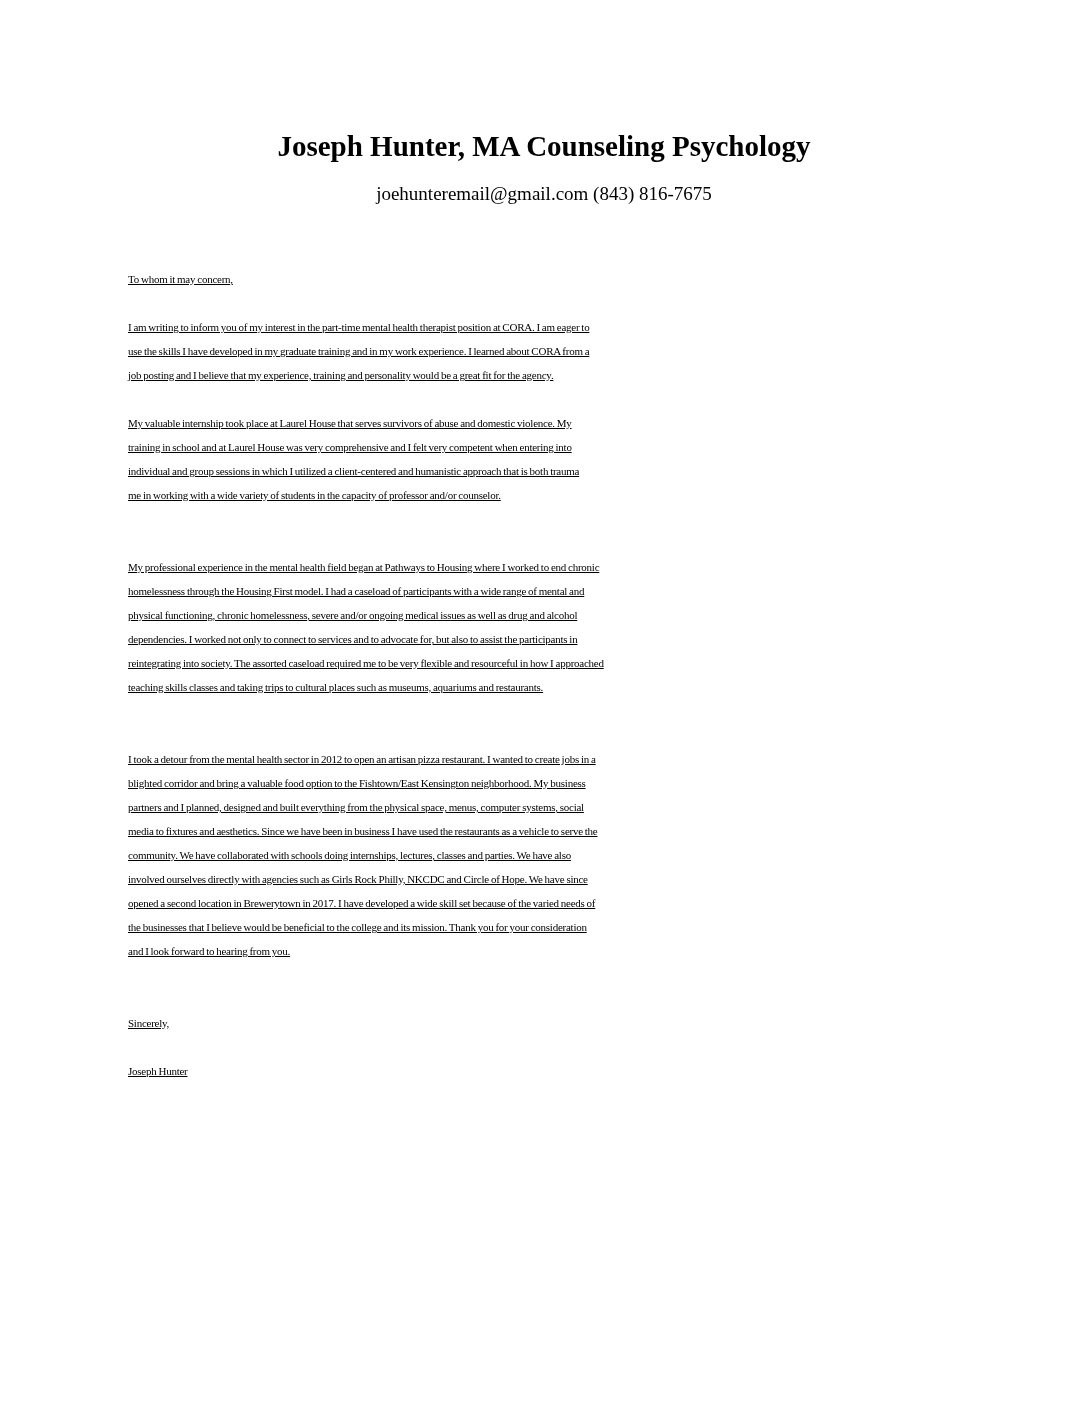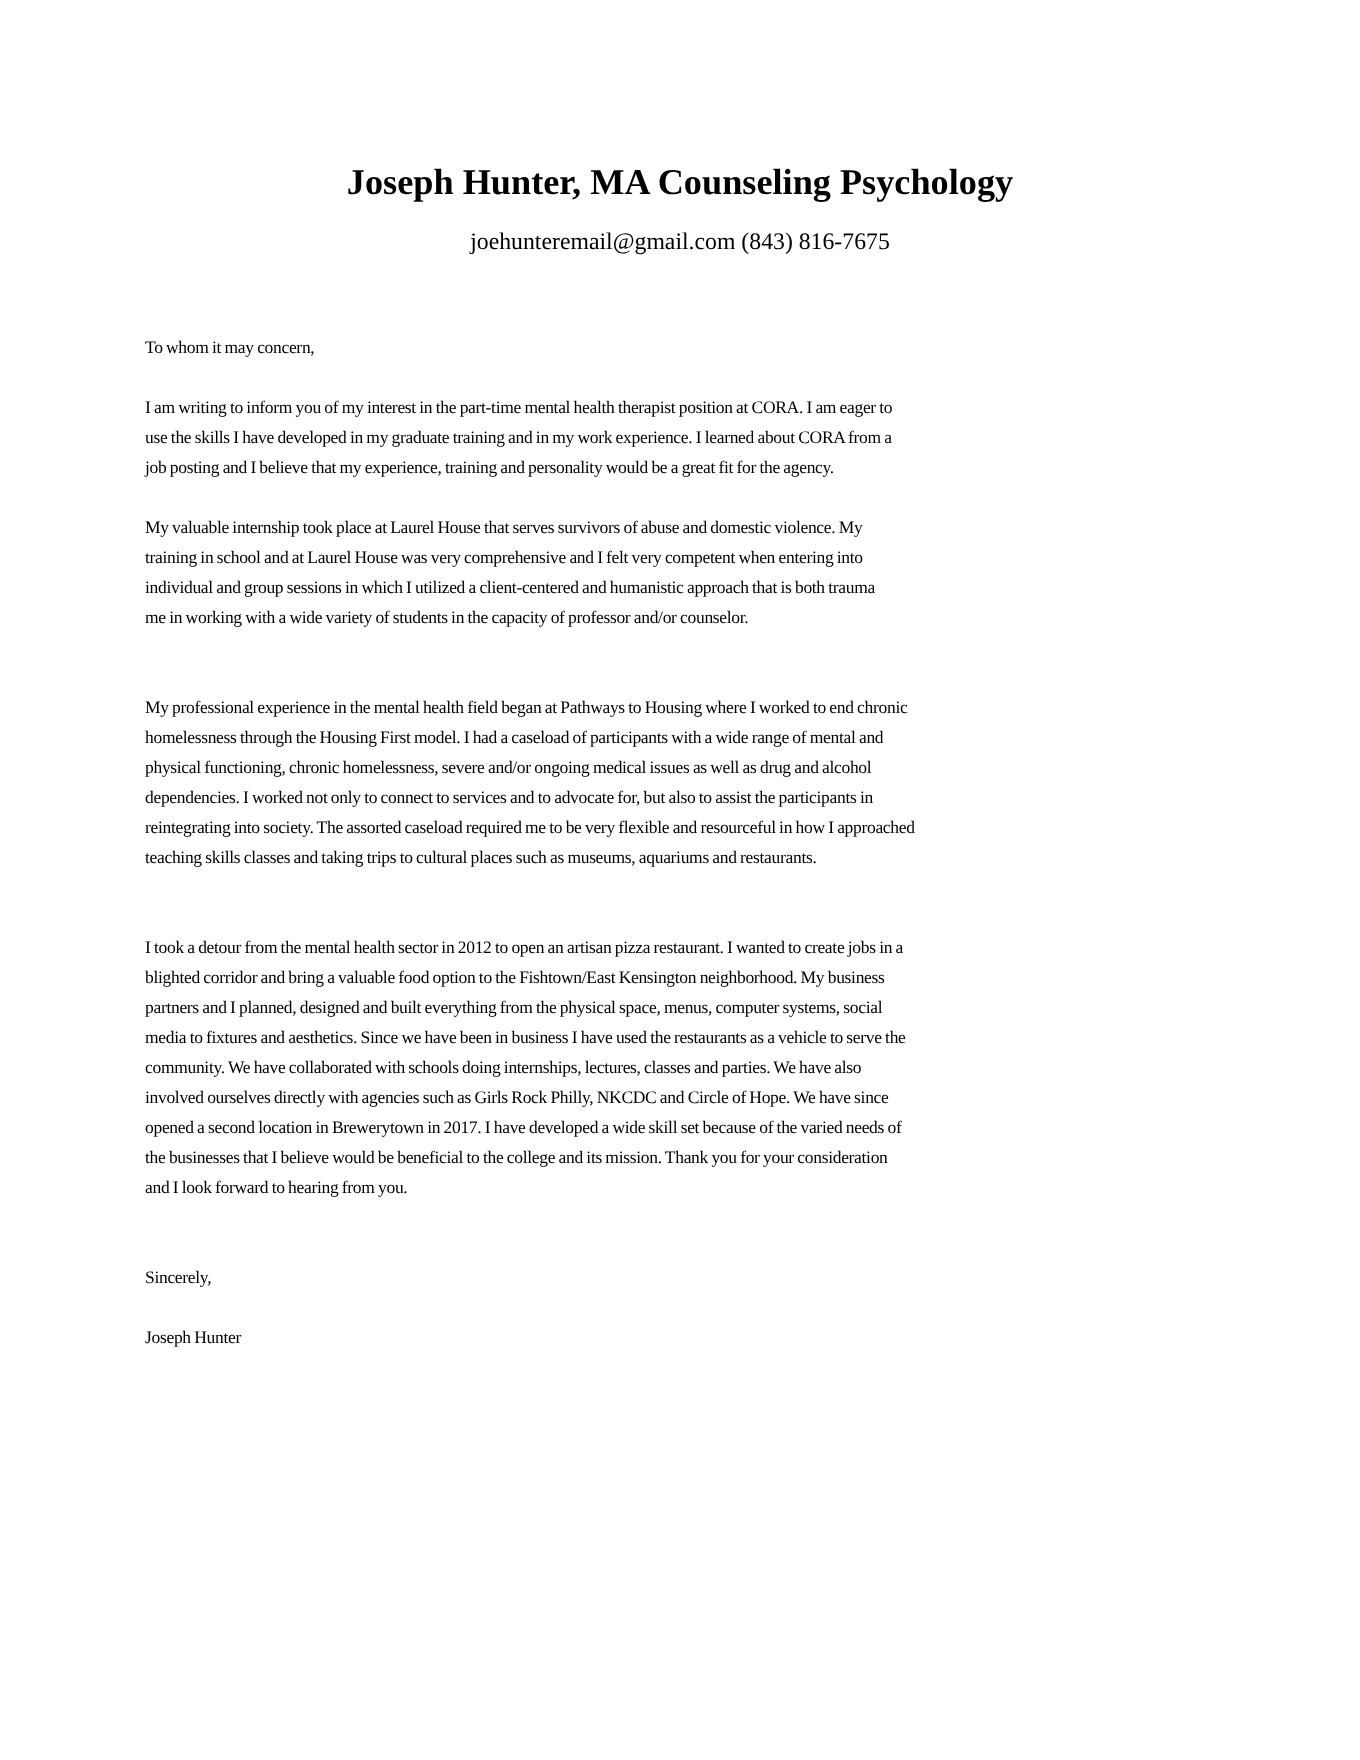--- a/index.html
+++ b/index.html
@@ -46,12 +46,13 @@
     }
     .body-text {
       position: absolute;
-      left: 116px;
+      left: 128px;
       width: 840px;
-      font-size: 14px;
+      font-size: 11px;
       line-height: 24px;
       letter-spacing: -0.25px;
       word-spacing: -0.5px;
+      text-decoration: underline;
     }
     .salutation { top: 267px; }
     .p1 { top: 315px; }

